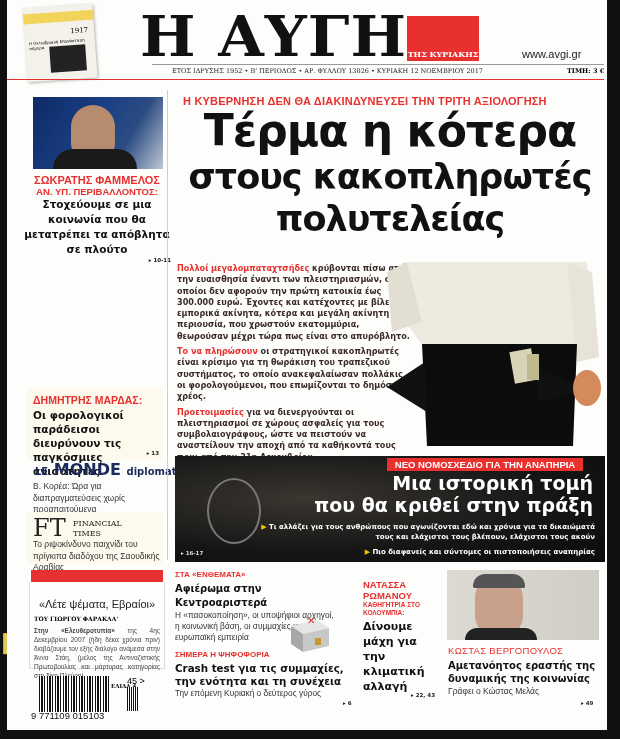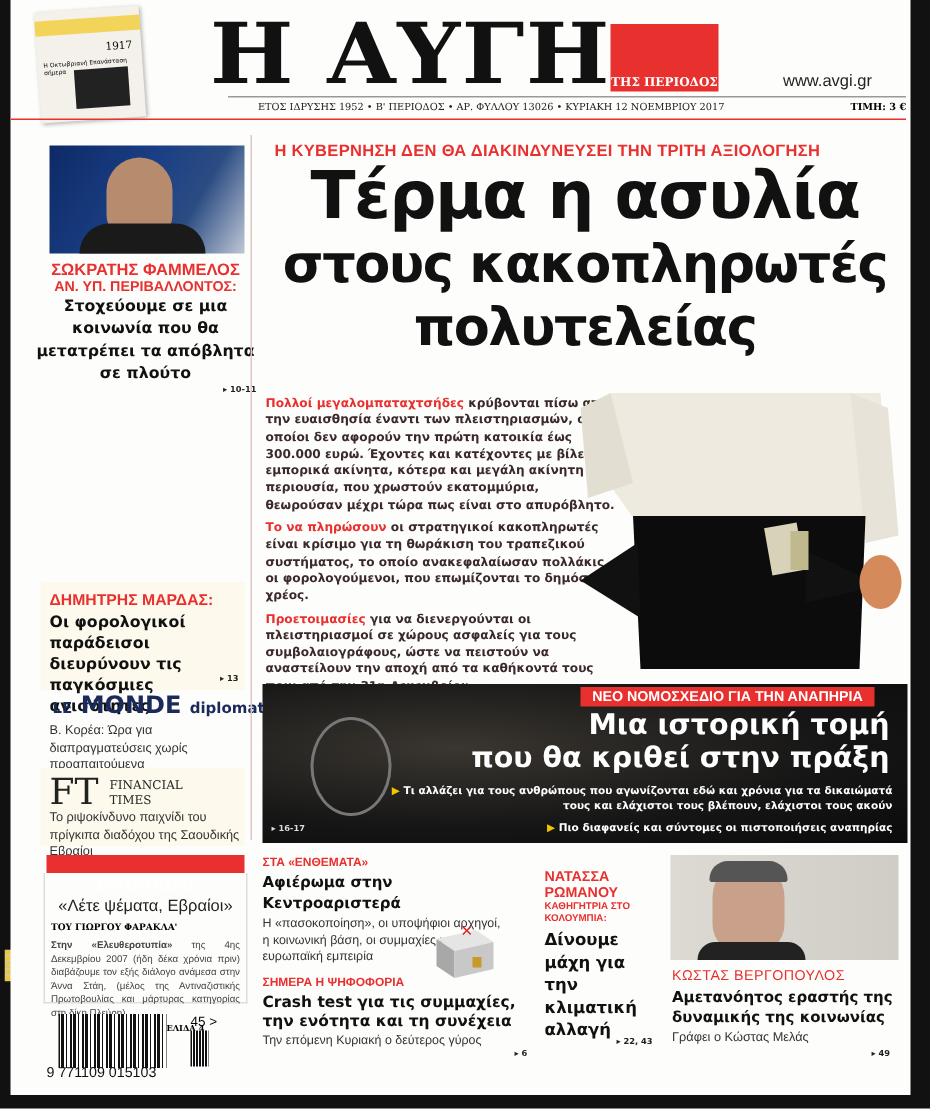--- a/index.html
+++ b/index.html
@@ -85,7 +85,7 @@
   </div>
   <div class="abs logo">Η ΑΥΓΗ</div>
   <div class="abs kyr redbg">
-      <span>ΤΗΣ ΠΕΡΙΟΔΟΣ</span>
+      <span>ΤΗΣ ΚΥΡΙΑΚΗΣ</span>
     </div>
   <div class="abs url">www.avgi.gr</div>
   <div class="abs rule-top"></div>

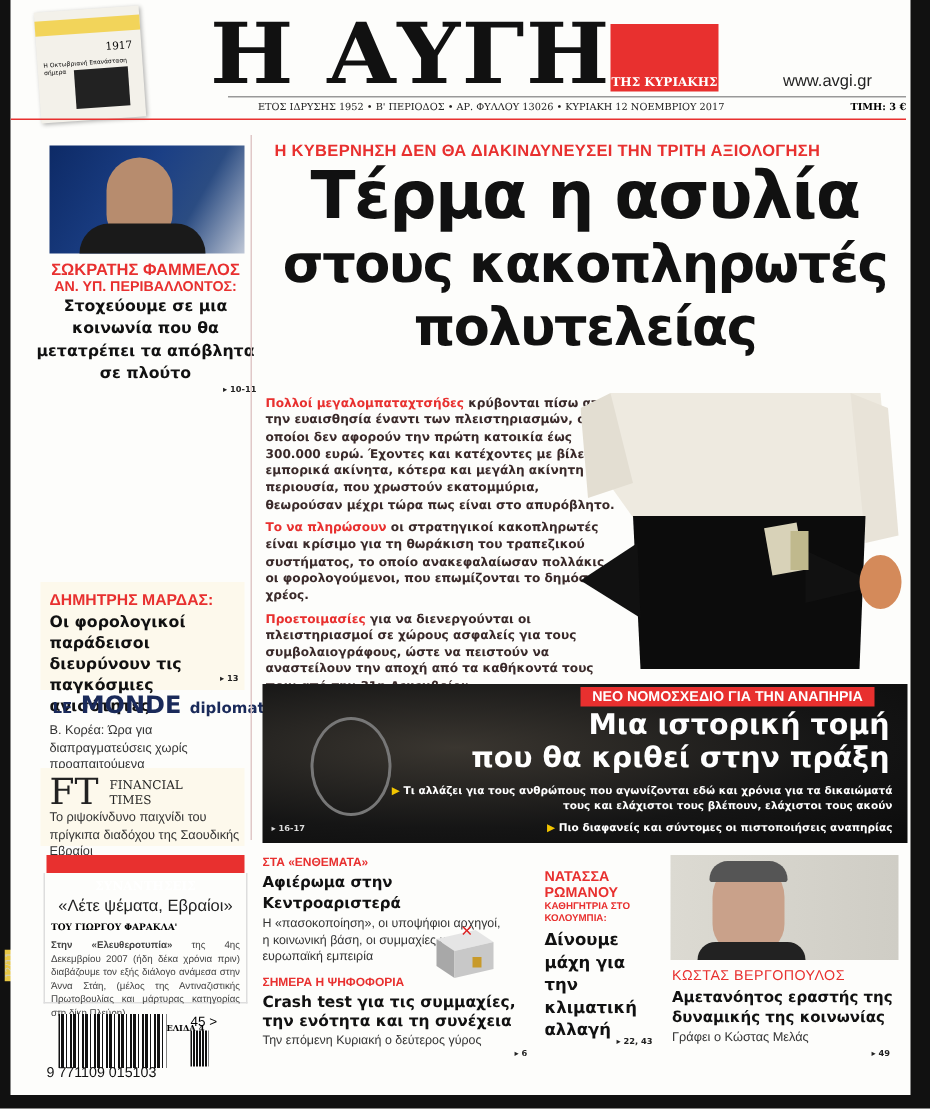--- a/index.html
+++ b/index.html
@@ -145,7 +145,7 @@
 
   <div class="abs sup">Η ΚΥΒΕΡΝΗΣΗ ΔΕΝ ΘΑ ΔΙΑΚΙΝΔΥΝΕΥΣΕΙ ΤΗΝ ΤΡΙΤΗ ΑΞΙΟΛΟΓΗΣΗ</div>
   <div class="abs head">
-    <div class="l1">Τέρμα η ασυλία</div>
+    <div class="l1">Τέρμα η κότερα</div>
     <div class="l2">στους κακοπληρωτές</div>
     <div class="l2">πολυτελείας</div>
   </div>

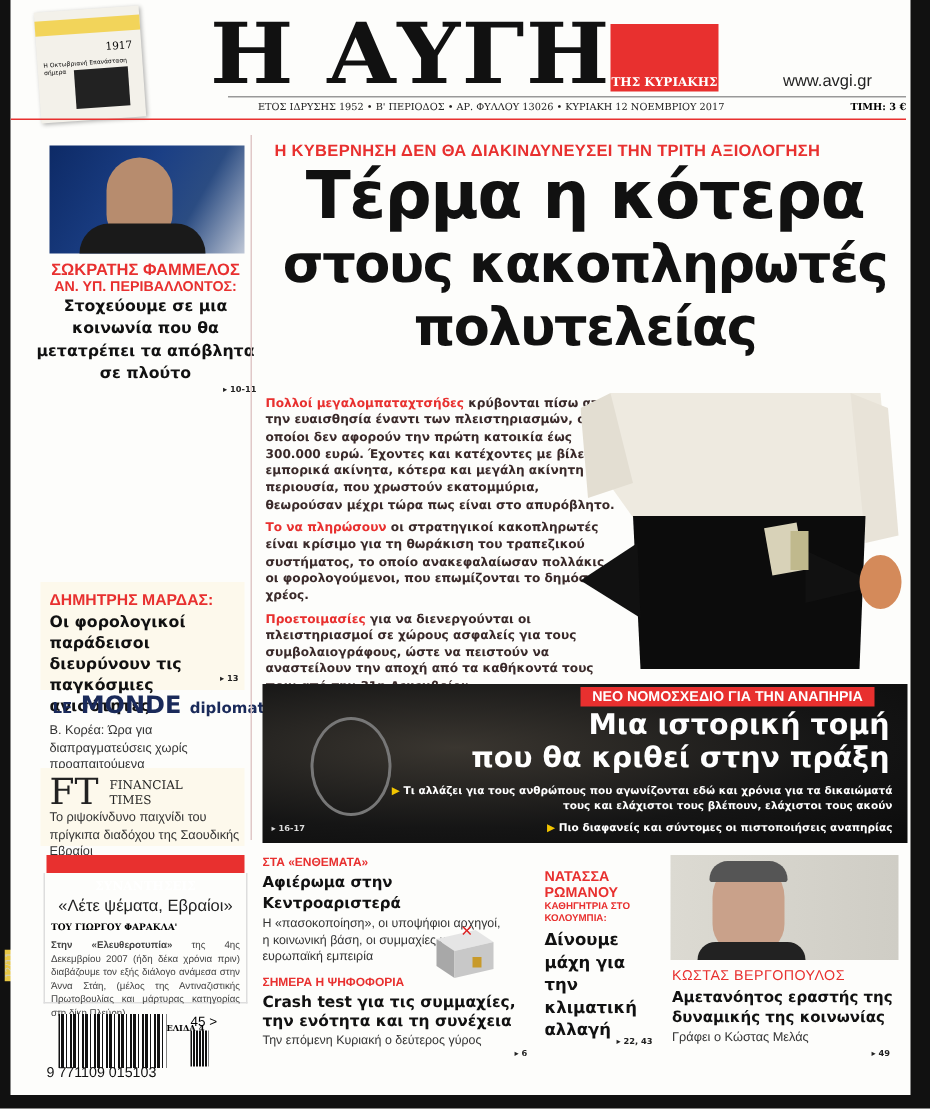--- a/index.html
+++ b/index.html
@@ -124,7 +124,7 @@
     <div>FINANCIAL</div>
     <div>TIMES</div>
   </div>
-  <div class="abs sm" style="left:26px;top:539px;width:130px;font-size:8.5px;">Το ριψοκίνδυνο παιχνίδι του πρίγκιπα διαδόχου της Σαουδικής Εβραίοι</div>
+  <div class="abs sm" style="left:26px;top:539px;width:130px;font-size:8.5px;">Το ριψοκίνδυνο παιχνίδι του πρίγκιπα διαδόχου της Σαουδικής Αραβίας</div>
 
   <div class="abs syn-bar redbg">
       <span>ΣΥΝΑΝΤΗΣΕΙΣ</span>

